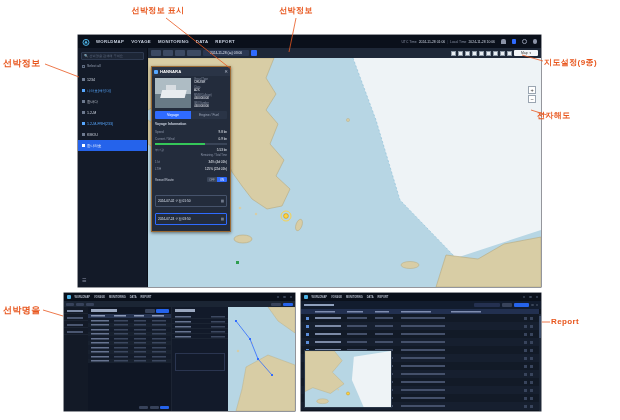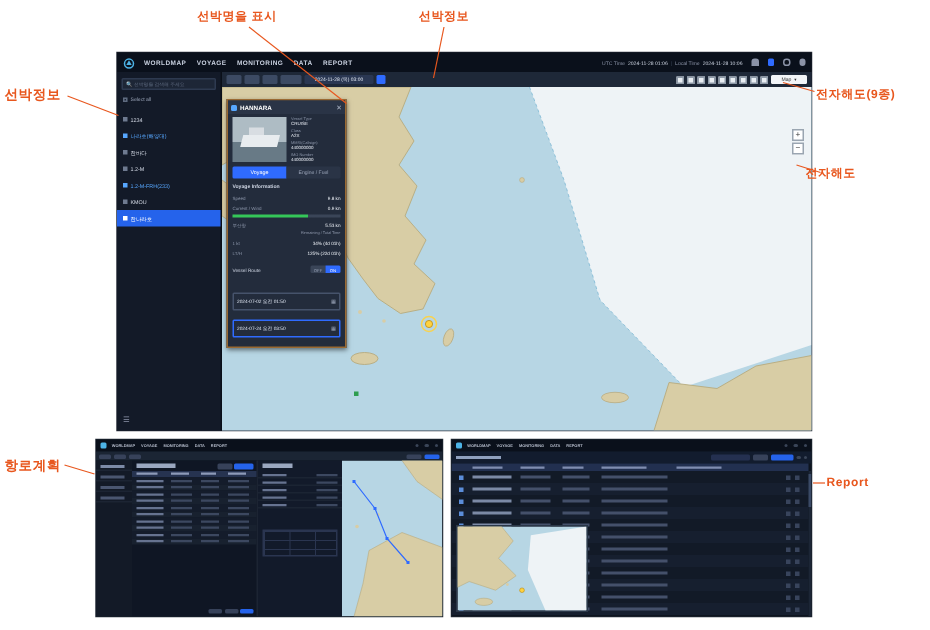--- a/index.html
+++ b/index.html
@@ -407,7 +407,7 @@
   </div>
 </div>
 
-<div class="ann" style="left:124px;top:5px;width:68px;text-align:center;font-size:8px">선박명을 표시</div>
+<div class="ann" style="left:124px;top:5px;width:68px;text-align:center;font-size:8px">선박정보 표시</div>
 <div class="ann" style="left:275px;top:5px;width:42px;text-align:center;font-size:8px">선박정보</div>
 <div class="ann" style="left:3px;top:57px;font-size:9px">선박정보</div>
 <div class="ann" style="left:544px;top:57px;font-size:8px">전자해도(9종)</div>

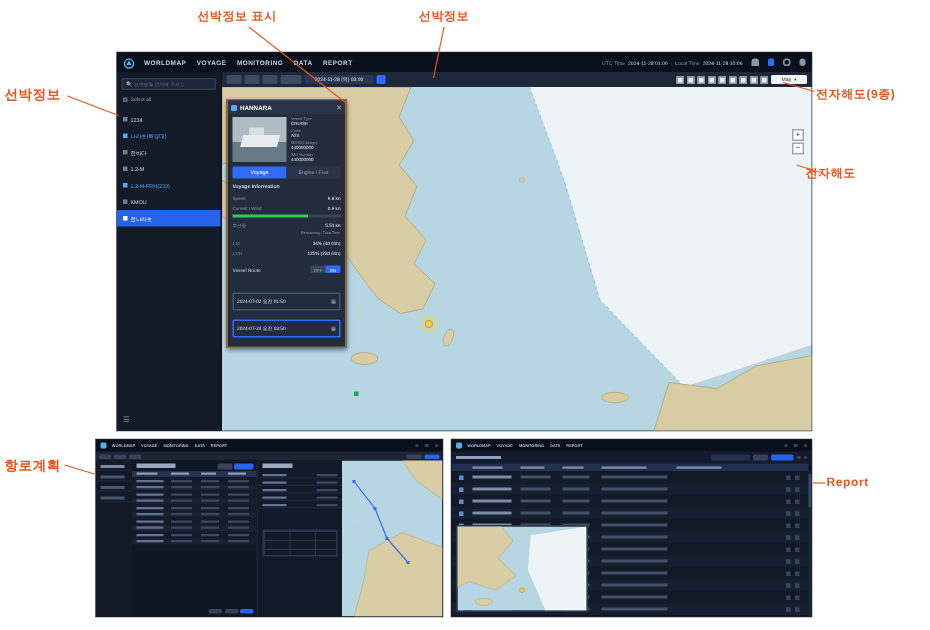--- a/index.html
+++ b/index.html
@@ -410,7 +410,7 @@
 <div class="ann" style="left:124px;top:5px;width:68px;text-align:center;font-size:8px">선박정보 표시</div>
 <div class="ann" style="left:275px;top:5px;width:42px;text-align:center;font-size:8px">선박정보</div>
 <div class="ann" style="left:3px;top:57px;font-size:9px">선박정보</div>
-<div class="ann" style="left:544px;top:57px;font-size:8px">전자해도(9종)</div>
+<div class="ann" style="left:544px;top:57px;font-size:8px">지도설정(9종)</div>
 <div class="ann" style="left:537px;top:110px;font-size:8px">전자해도</div>
 <div class="ann" style="left:3px;top:304px;font-size:9px">항로계획</div>
 <div class="ann" style="left:551px;top:317px;font-size:8px">Report</div>

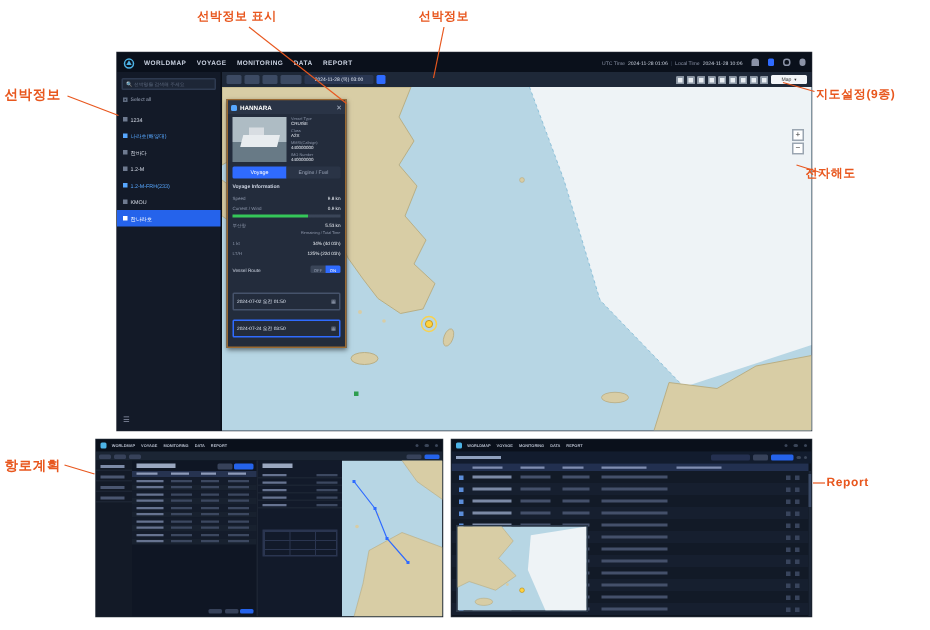--- a/index.html
+++ b/index.html
@@ -412,7 +412,7 @@
 <div class="ann" style="left:3px;top:57px;font-size:9px">선박정보</div>
 <div class="ann" style="left:544px;top:57px;font-size:8px">지도설정(9종)</div>
 <div class="ann" style="left:537px;top:110px;font-size:8px">전자해도</div>
-<div class="ann" style="left:3px;top:304px;font-size:9px">항로계획</div>
+<div class="ann" style="left:3px;top:304px;font-size:9px">선박명을</div>
 <div class="ann" style="left:551px;top:317px;font-size:8px">Report</div>
 
 <svg width="620" height="420" style="position:absolute;left:0;top:0;pointer-events:none;z-index:40">

